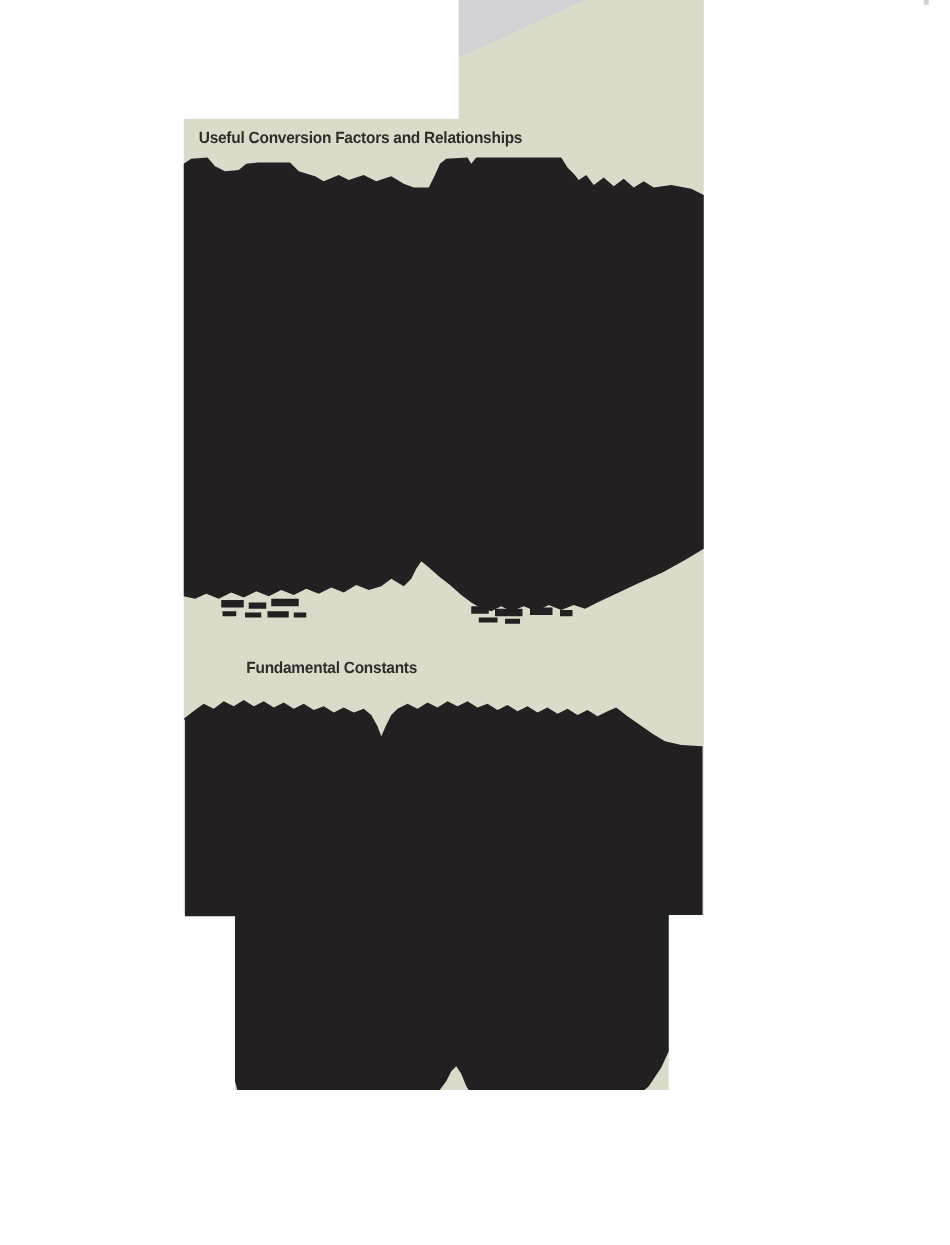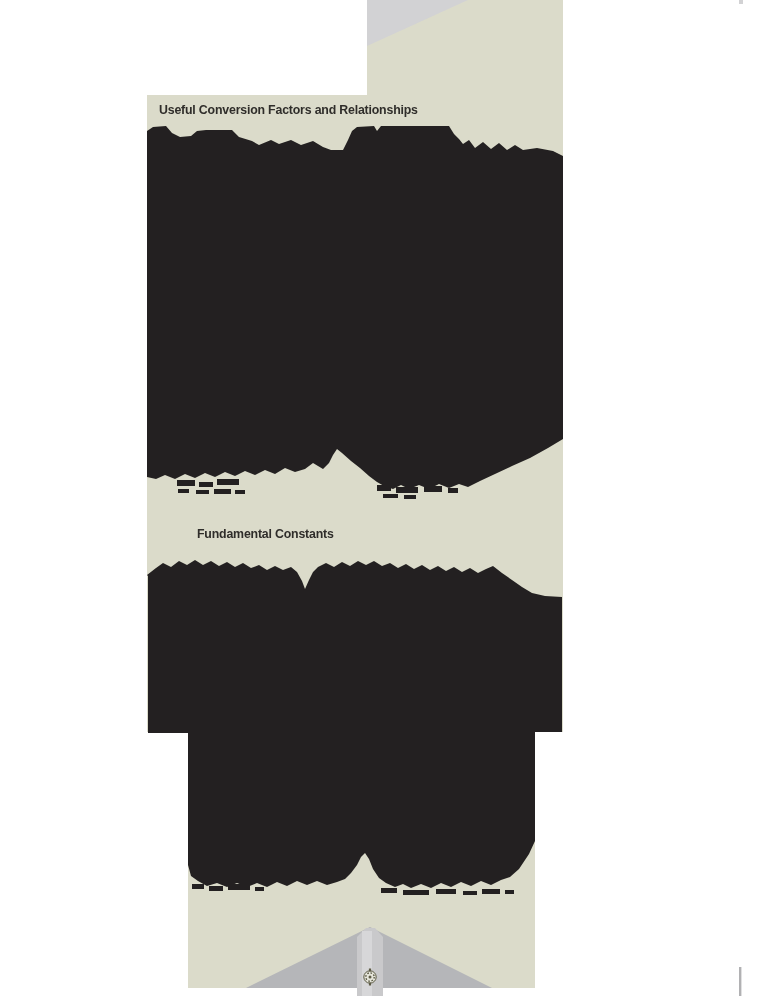--- a/index.html
+++ b/index.html
@@ -18,7 +18,7 @@
   html,body{margin:0;padding:0;}
   body{background:#ffffff;font-family:"Liberation Sans", sans-serif;}
   .stage{
-    position:relative;width:760px;height:996px;background:var(--background);
+    position:relative;width:760px;height:872px;background:var(--background);
     overflow:hidden;
   }
   .scan-svg{position:absolute;left:0;top:0;}

